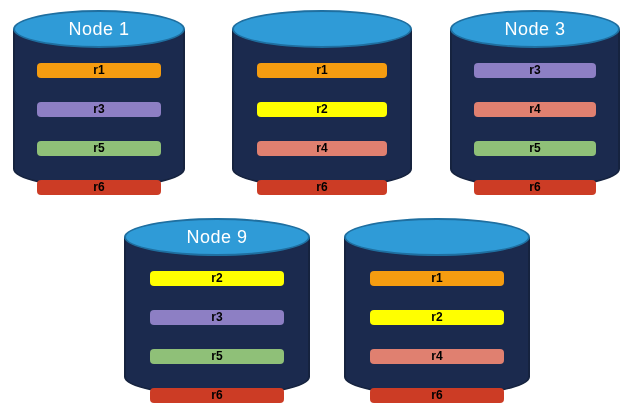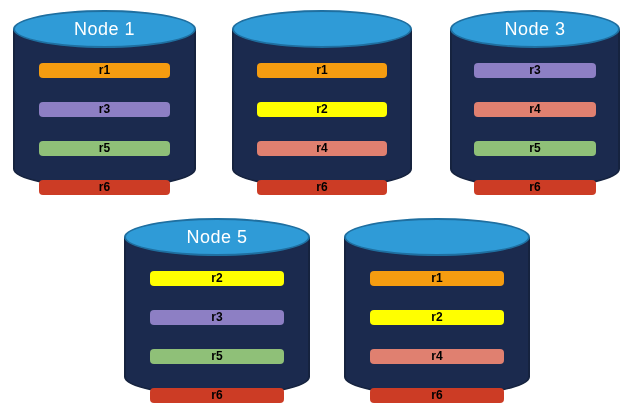--- a/index.html
+++ b/index.html
@@ -106,7 +106,7 @@
 
 <div id="diagram-canvas">
 
-  <div class="node" style="left:13px; top:10px; width:172px; height:178px;padding-left:11px;">
+  <div class="node" style="left:13px; top:10px; width:172px; height:178px;">
     <div class="cyl-bottom"></div>
     <div class="cyl-body"></div>
     <div class="cyl-top"></div>

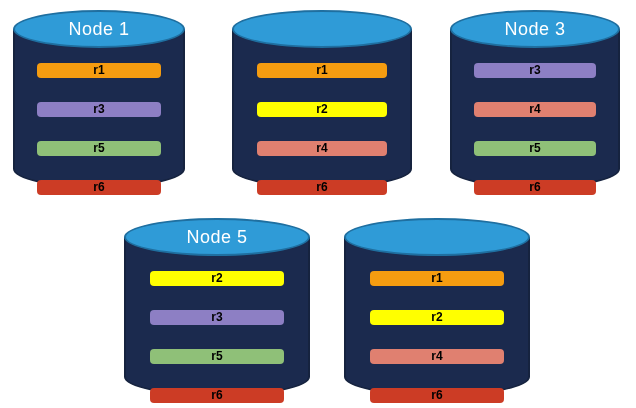--- a/index.html
+++ b/index.html
@@ -148,7 +148,7 @@
     <div class="cyl-bottom"></div>
     <div class="cyl-body"></div>
     <div class="cyl-top"></div>
-    <div class="cyl-top-label">Node  5</div>
+    <div class="cyl-top-label">Node  9</div>
     <div class="replica-stack">
       <div class="replica-bar" style="background:#ffff00">r2</div>
       <div class="replica-bar" style="background:#8d7fc4">r3</div>

